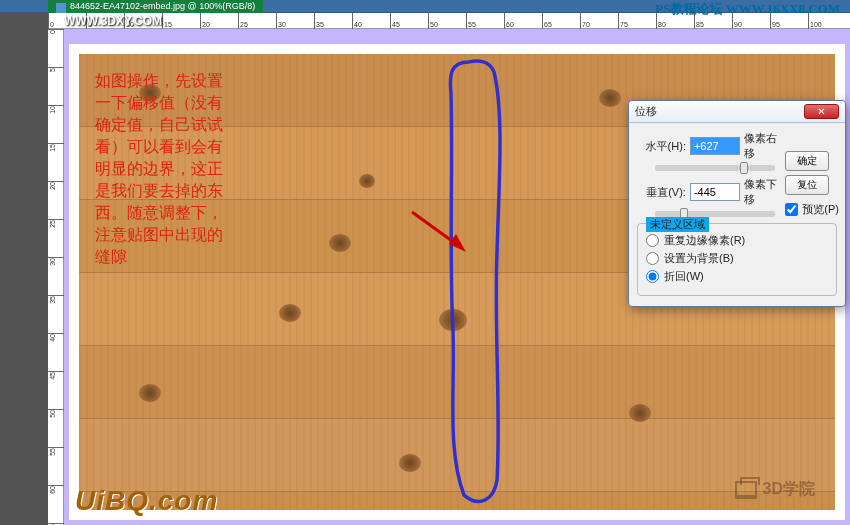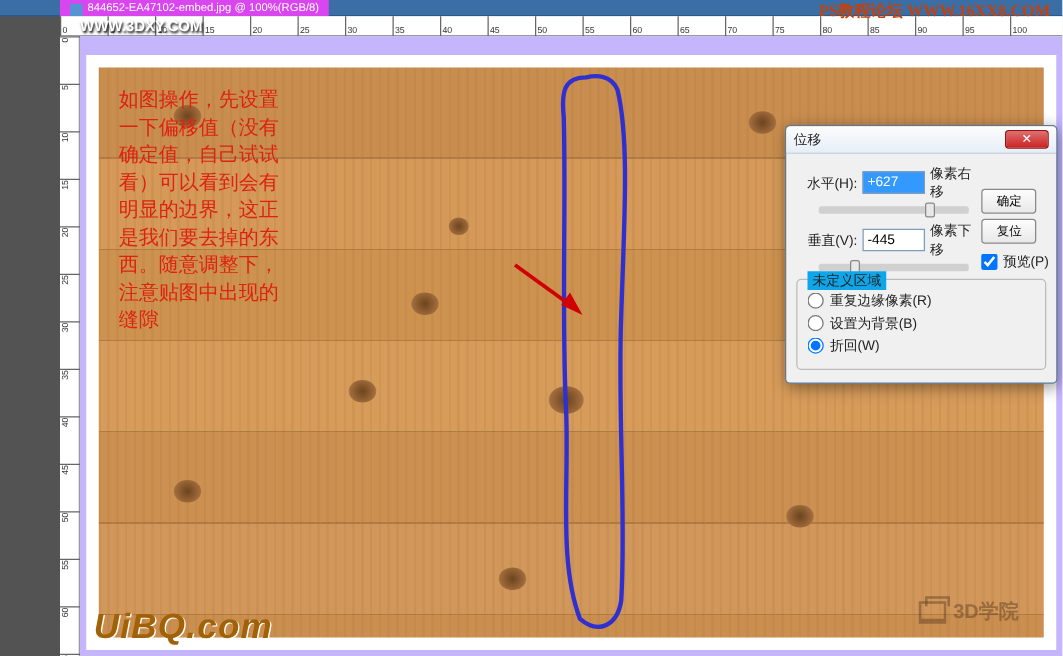--- a/index.html
+++ b/index.html
@@ -6,7 +6,7 @@
   body { width: 850px; height: 525px; background: #f0f0f0; font-family: "Microsoft YaHei", sans-serif; position: relative; overflow: hidden; }
   
   .window-chrome { position: absolute; top: 0; left: 0; right: 0; height: 13px; background: #3a6ea5; border-bottom: 1px solid #2a5a8a; }
-  .doc-tab { position: absolute; top: 0; left: 48px; height: 13px; background: #d946ef; color: #fff; font-size: 9px; padding: 0 8px; line-height: 13px; display: flex; align-items: flex-end; }
+  .doc-tab { position: absolute; top: 0; left: 48px; height: 13px; background: #15803d; color: #fff; font-size: 9px; padding: 0 8px; line-height: 13px; display: flex; align-items: flex-end; }
   .doc-tab .icon-ps { width: 10px; height: 10px; background: #5593d3; margin-right: 4px; display: inline-block; }
   
   .ruler-h { position: absolute; top: 13px; left: 48px; right: 0; height: 16px; background: #fff; border-bottom: 1px solid #999; font-size: 7px; color: #333; }

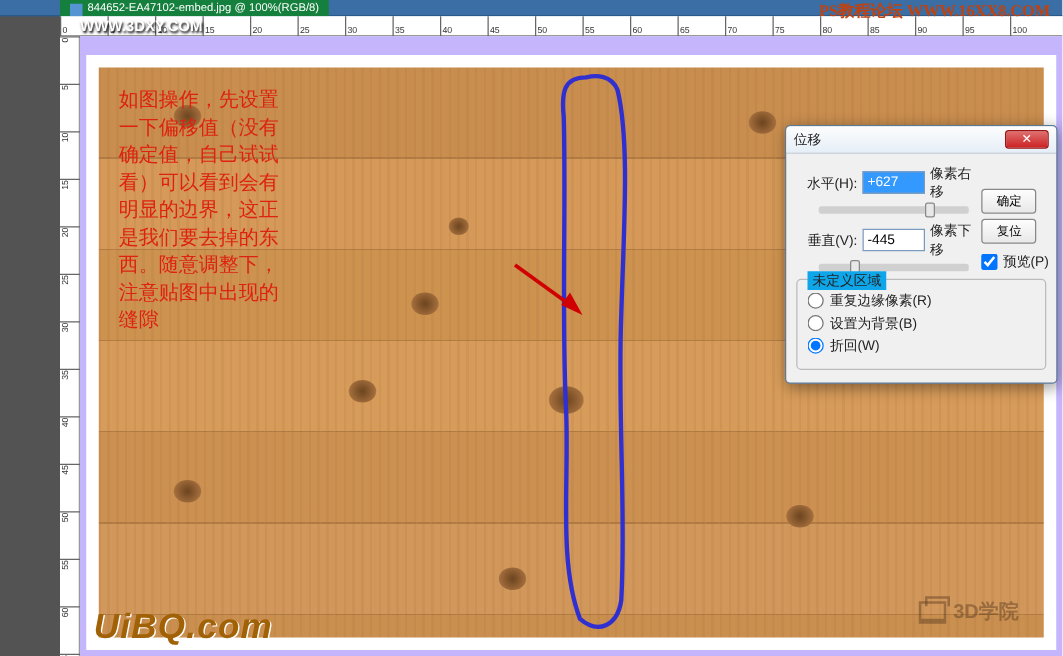--- a/index.html
+++ b/index.html
@@ -74,7 +74,7 @@
   .chk-row input { margin-right: 4px; }
   
   .wm-top-left { position: absolute; top: 14px; left: 64px; color: #fff; font-size: 12px; text-shadow: 1px 1px 2px #000; font-weight: bold; }
-  .wm-top-right { position: absolute; top: 0; right: 10px; color: #c2410c; font-size: 13px; font-family: "SimSun"; font-weight: bold; }
+  .wm-top-right { position: absolute; top: 0; right: 10px; color: #0369a1; font-size: 13px; font-family: "SimSun"; font-weight: bold; }
   .wm-btm-left { position: absolute; bottom: 8px; left: 75px; color: #a16207; font-size: 28px; font-weight: 900; font-style: italic; letter-spacing: 1px; font-family: Arial, sans-serif; text-shadow: 1px 1px 0 #fff; }
   .wm-btm-right { position: absolute; bottom: 25px; right: 35px; color: rgba(100,65,35,.5); font-size: 16px; font-weight: bold; display: flex; align-items: center; gap: 6px; }
   .wm-btm-right .cap { width: 22px; height: 18px; border: 2px solid rgba(100,65,35,.5); border-bottom-width: 4px; position: relative; }

